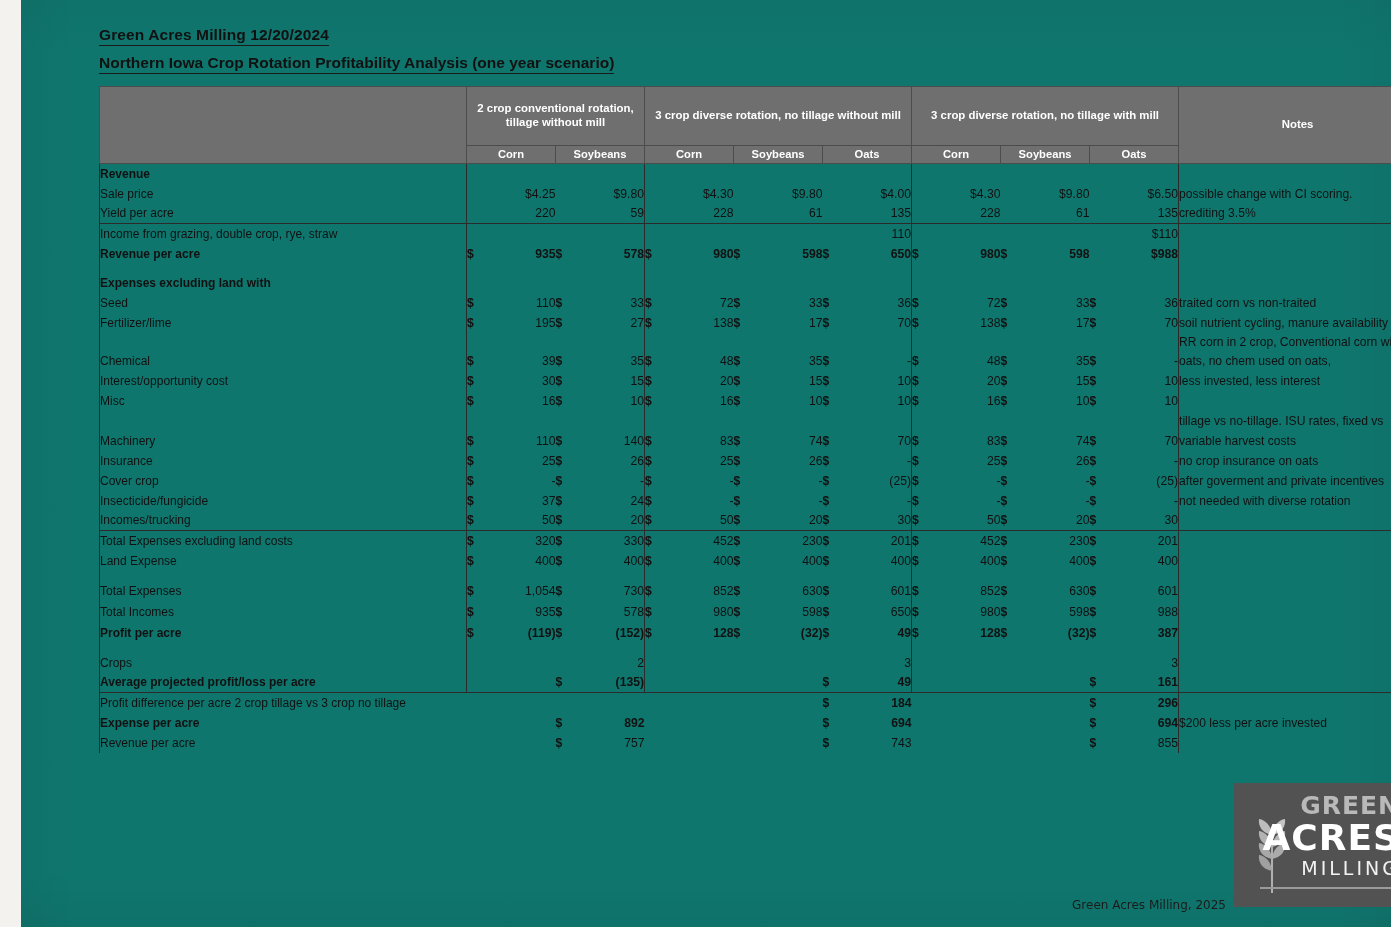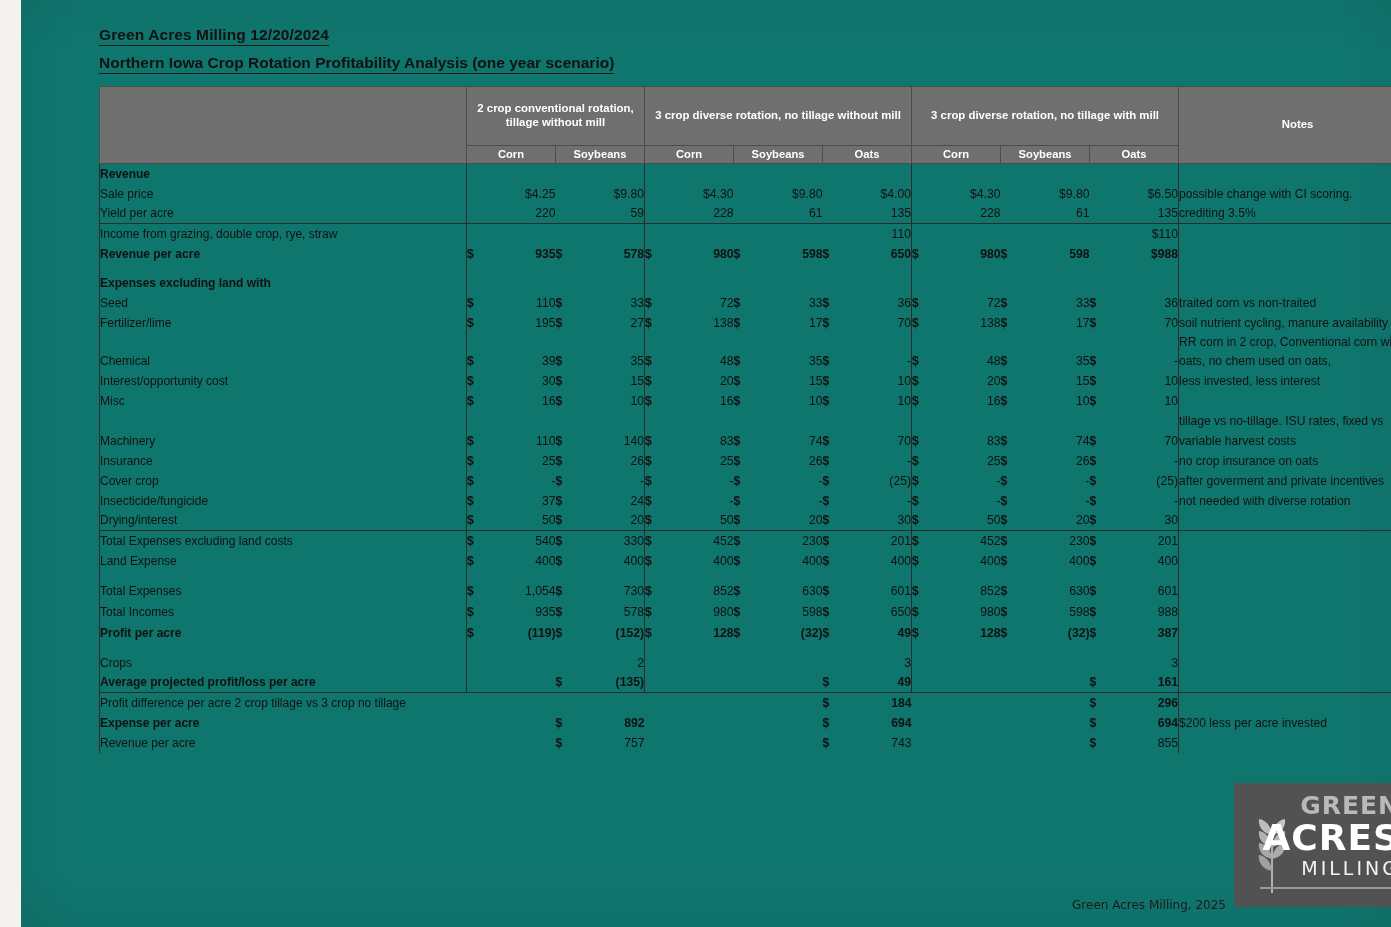--- a/index.html
+++ b/index.html
@@ -434,7 +434,7 @@
       </tr>
 
       <tr class="r">
-        <td class="lbl">Drying/interest</td>
+        <td class="lbl">Incomes/trucking</td>
         <td class="sym gsep">$</td>
           <td class="num">50</td>
         <td class="sym">$</td>

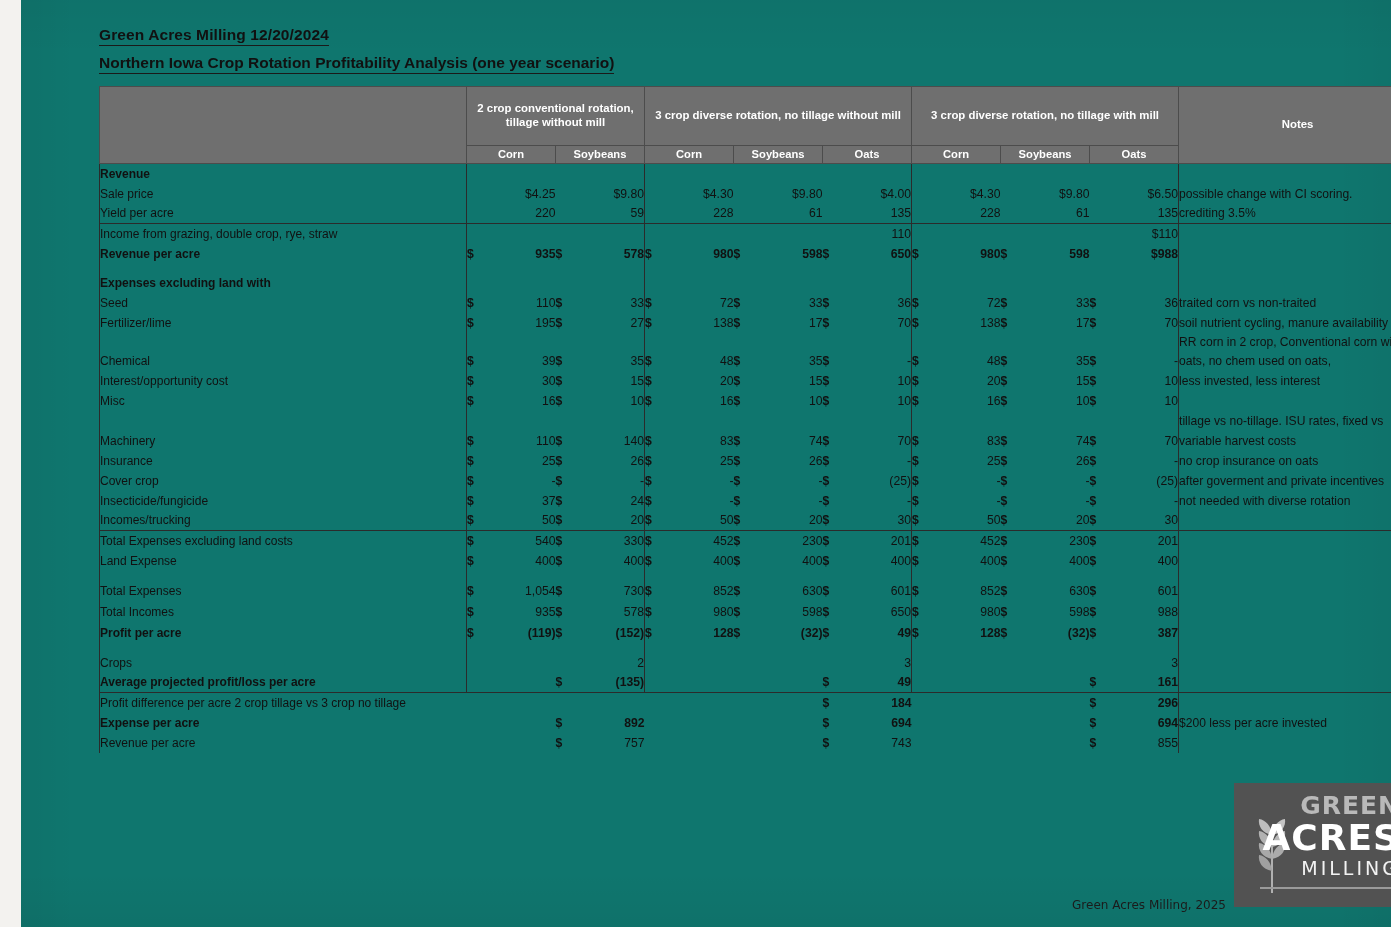--- a/index.html
+++ b/index.html
@@ -457,7 +457,7 @@
       <tr class="r toprule">
         <td class="lbl">Total Expenses excluding land costs</td>
         <td class="sym gsep">$</td>
-          <td class="num">540</td>
+          <td class="num">320</td>
         <td class="sym">$</td>
           <td class="num">330</td>
         <td class="sym gsep">$</td>

